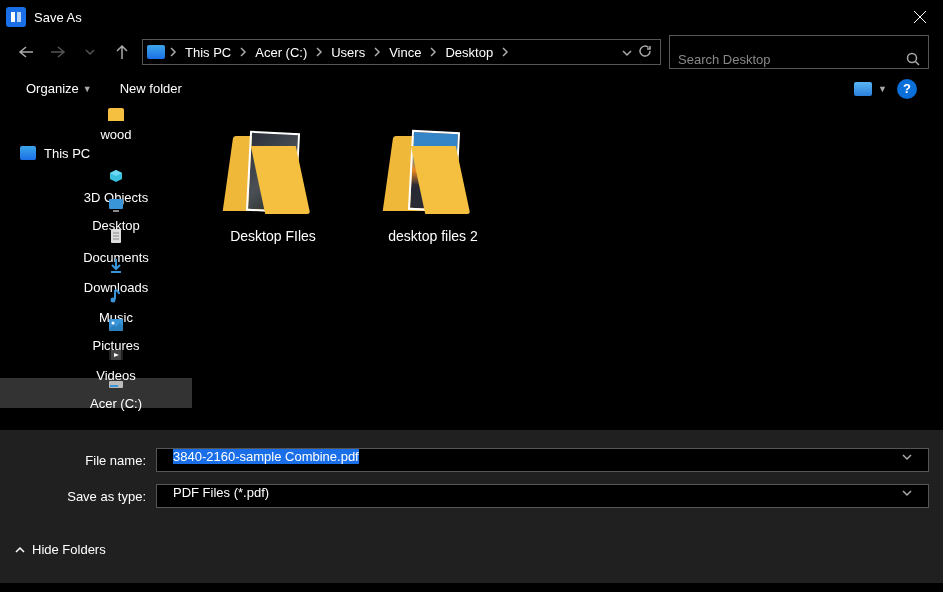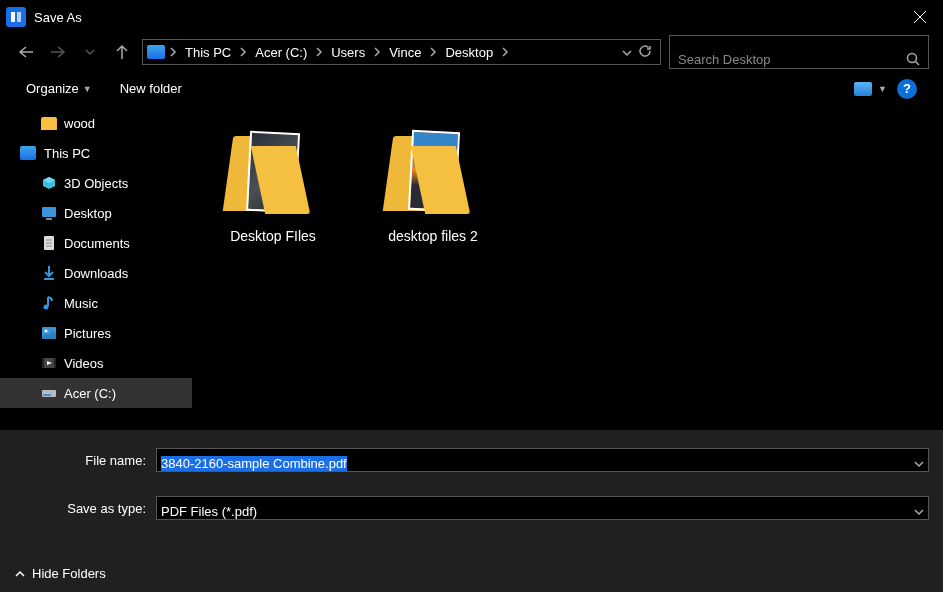--- a/index.html
+++ b/index.html
@@ -159,7 +159,7 @@
   cursor: pointer;
   color: #fff;
 }
-.tree-item.indent { padding-left: 40px; }
+.tree-item.indent { padding-left: 40px; flex-direction: column; }
 .tree-item.selected { background: #333; }
 .tree-item .ticon { width: 18px; height: 16px; display: flex; align-items: center; justify-content: center; }
 .folder-icon-sm { width: 16px; height: 13px; background: #f5c040; border-radius: 2px 2px 0 0; }

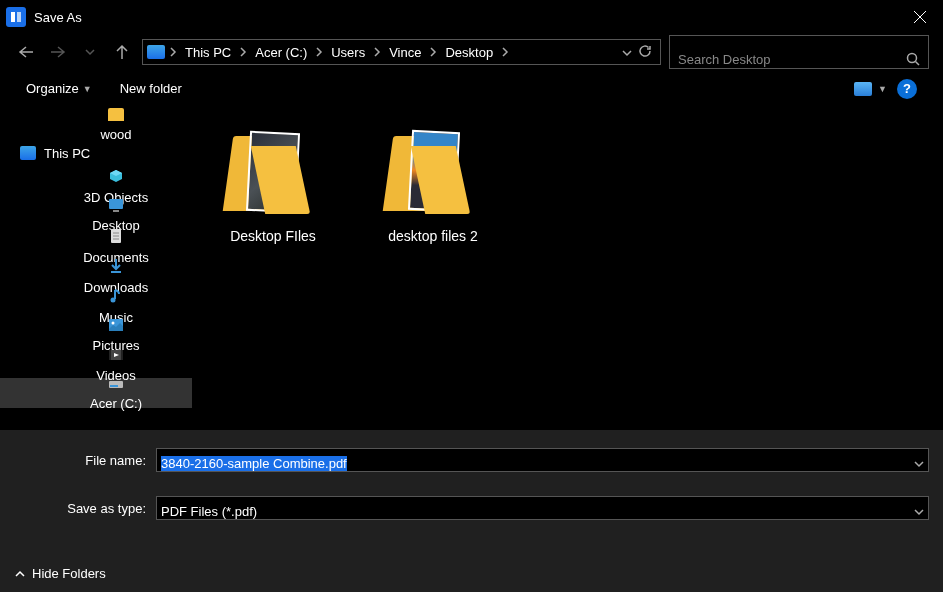--- a/index.html
+++ b/index.html
@@ -225,7 +225,7 @@
 .form-row {
   display: flex;
   align-items: center;
-  margin-bottom: 24px;
+  margin-bottom: 12px;
 }
 .form-label {
   width: 142px;

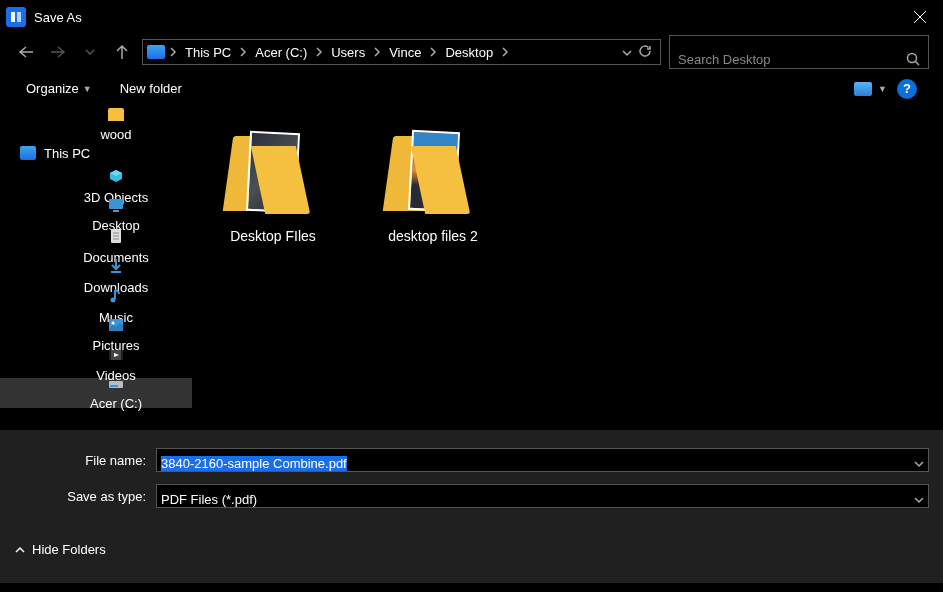--- a/index.html
+++ b/index.html
@@ -239,8 +239,8 @@
   background: #000;
   border: 1px solid #555;
   display: flex;
-  align-items: flex-end;
-  padding: 0 4px;
+  align-items: flex-start;
+  padding: 0 16px;
 }
 .form-field.sel-highlight span.sel {
   background: #1a6fe8;

